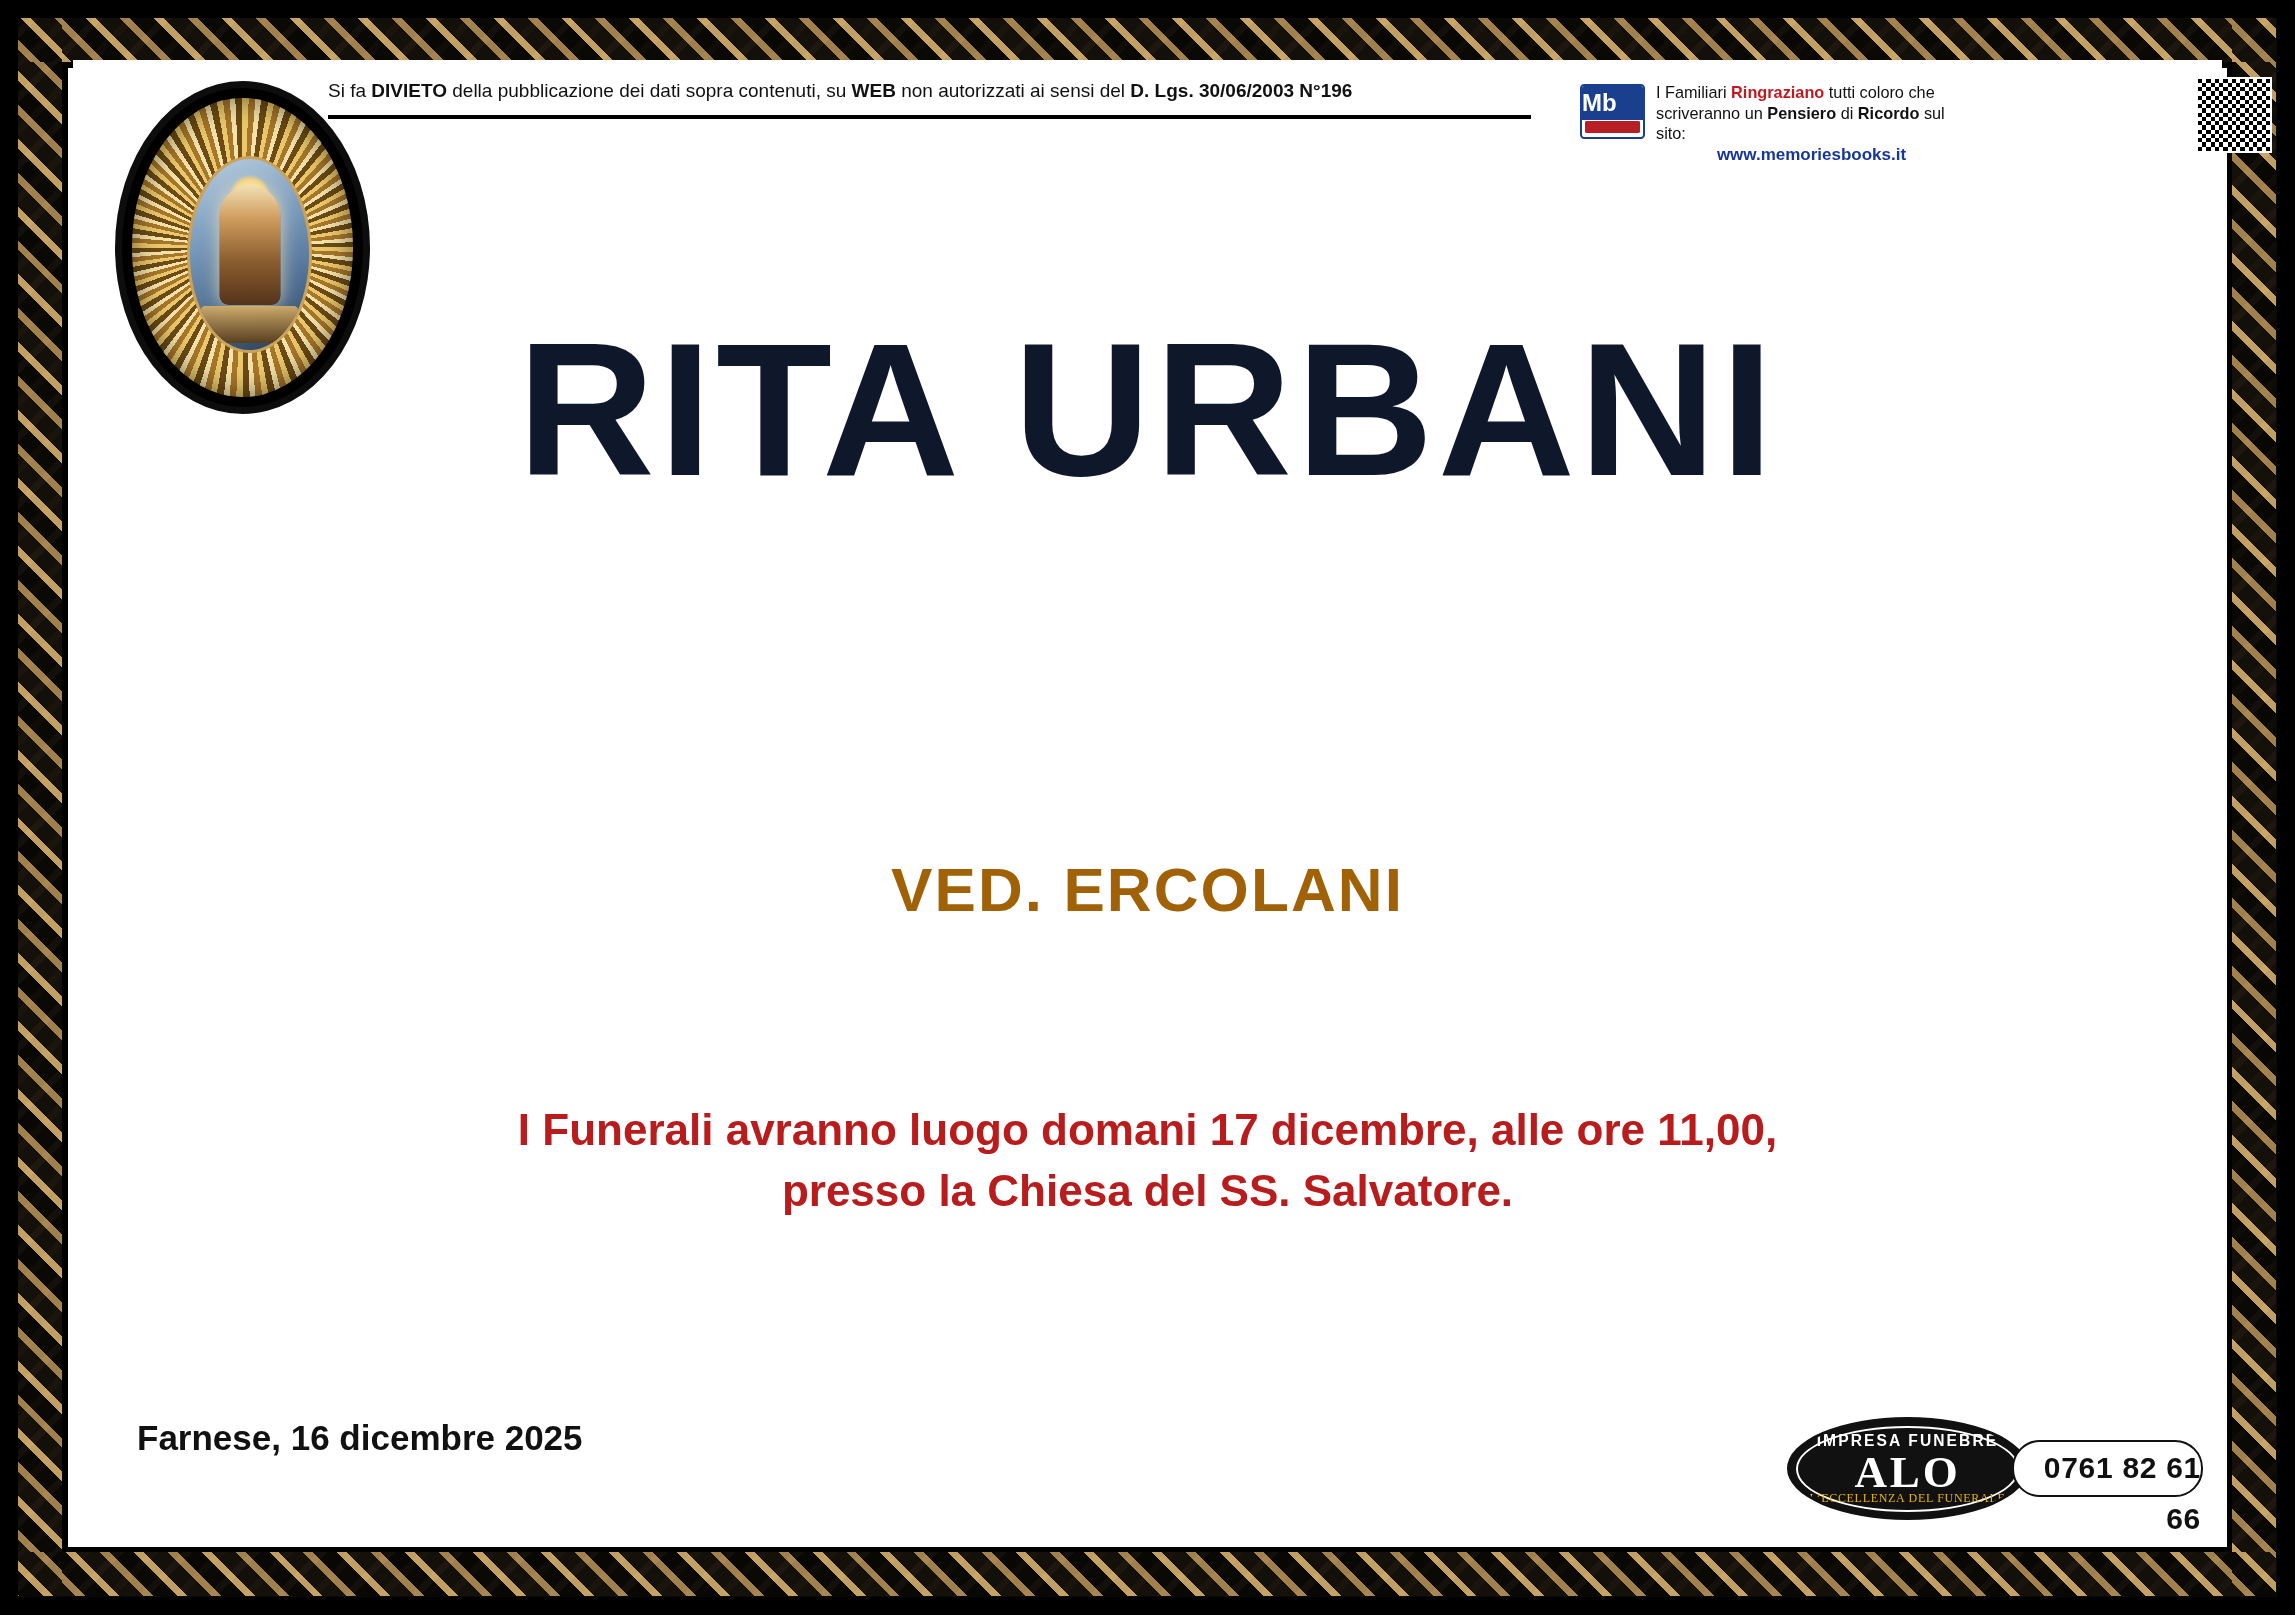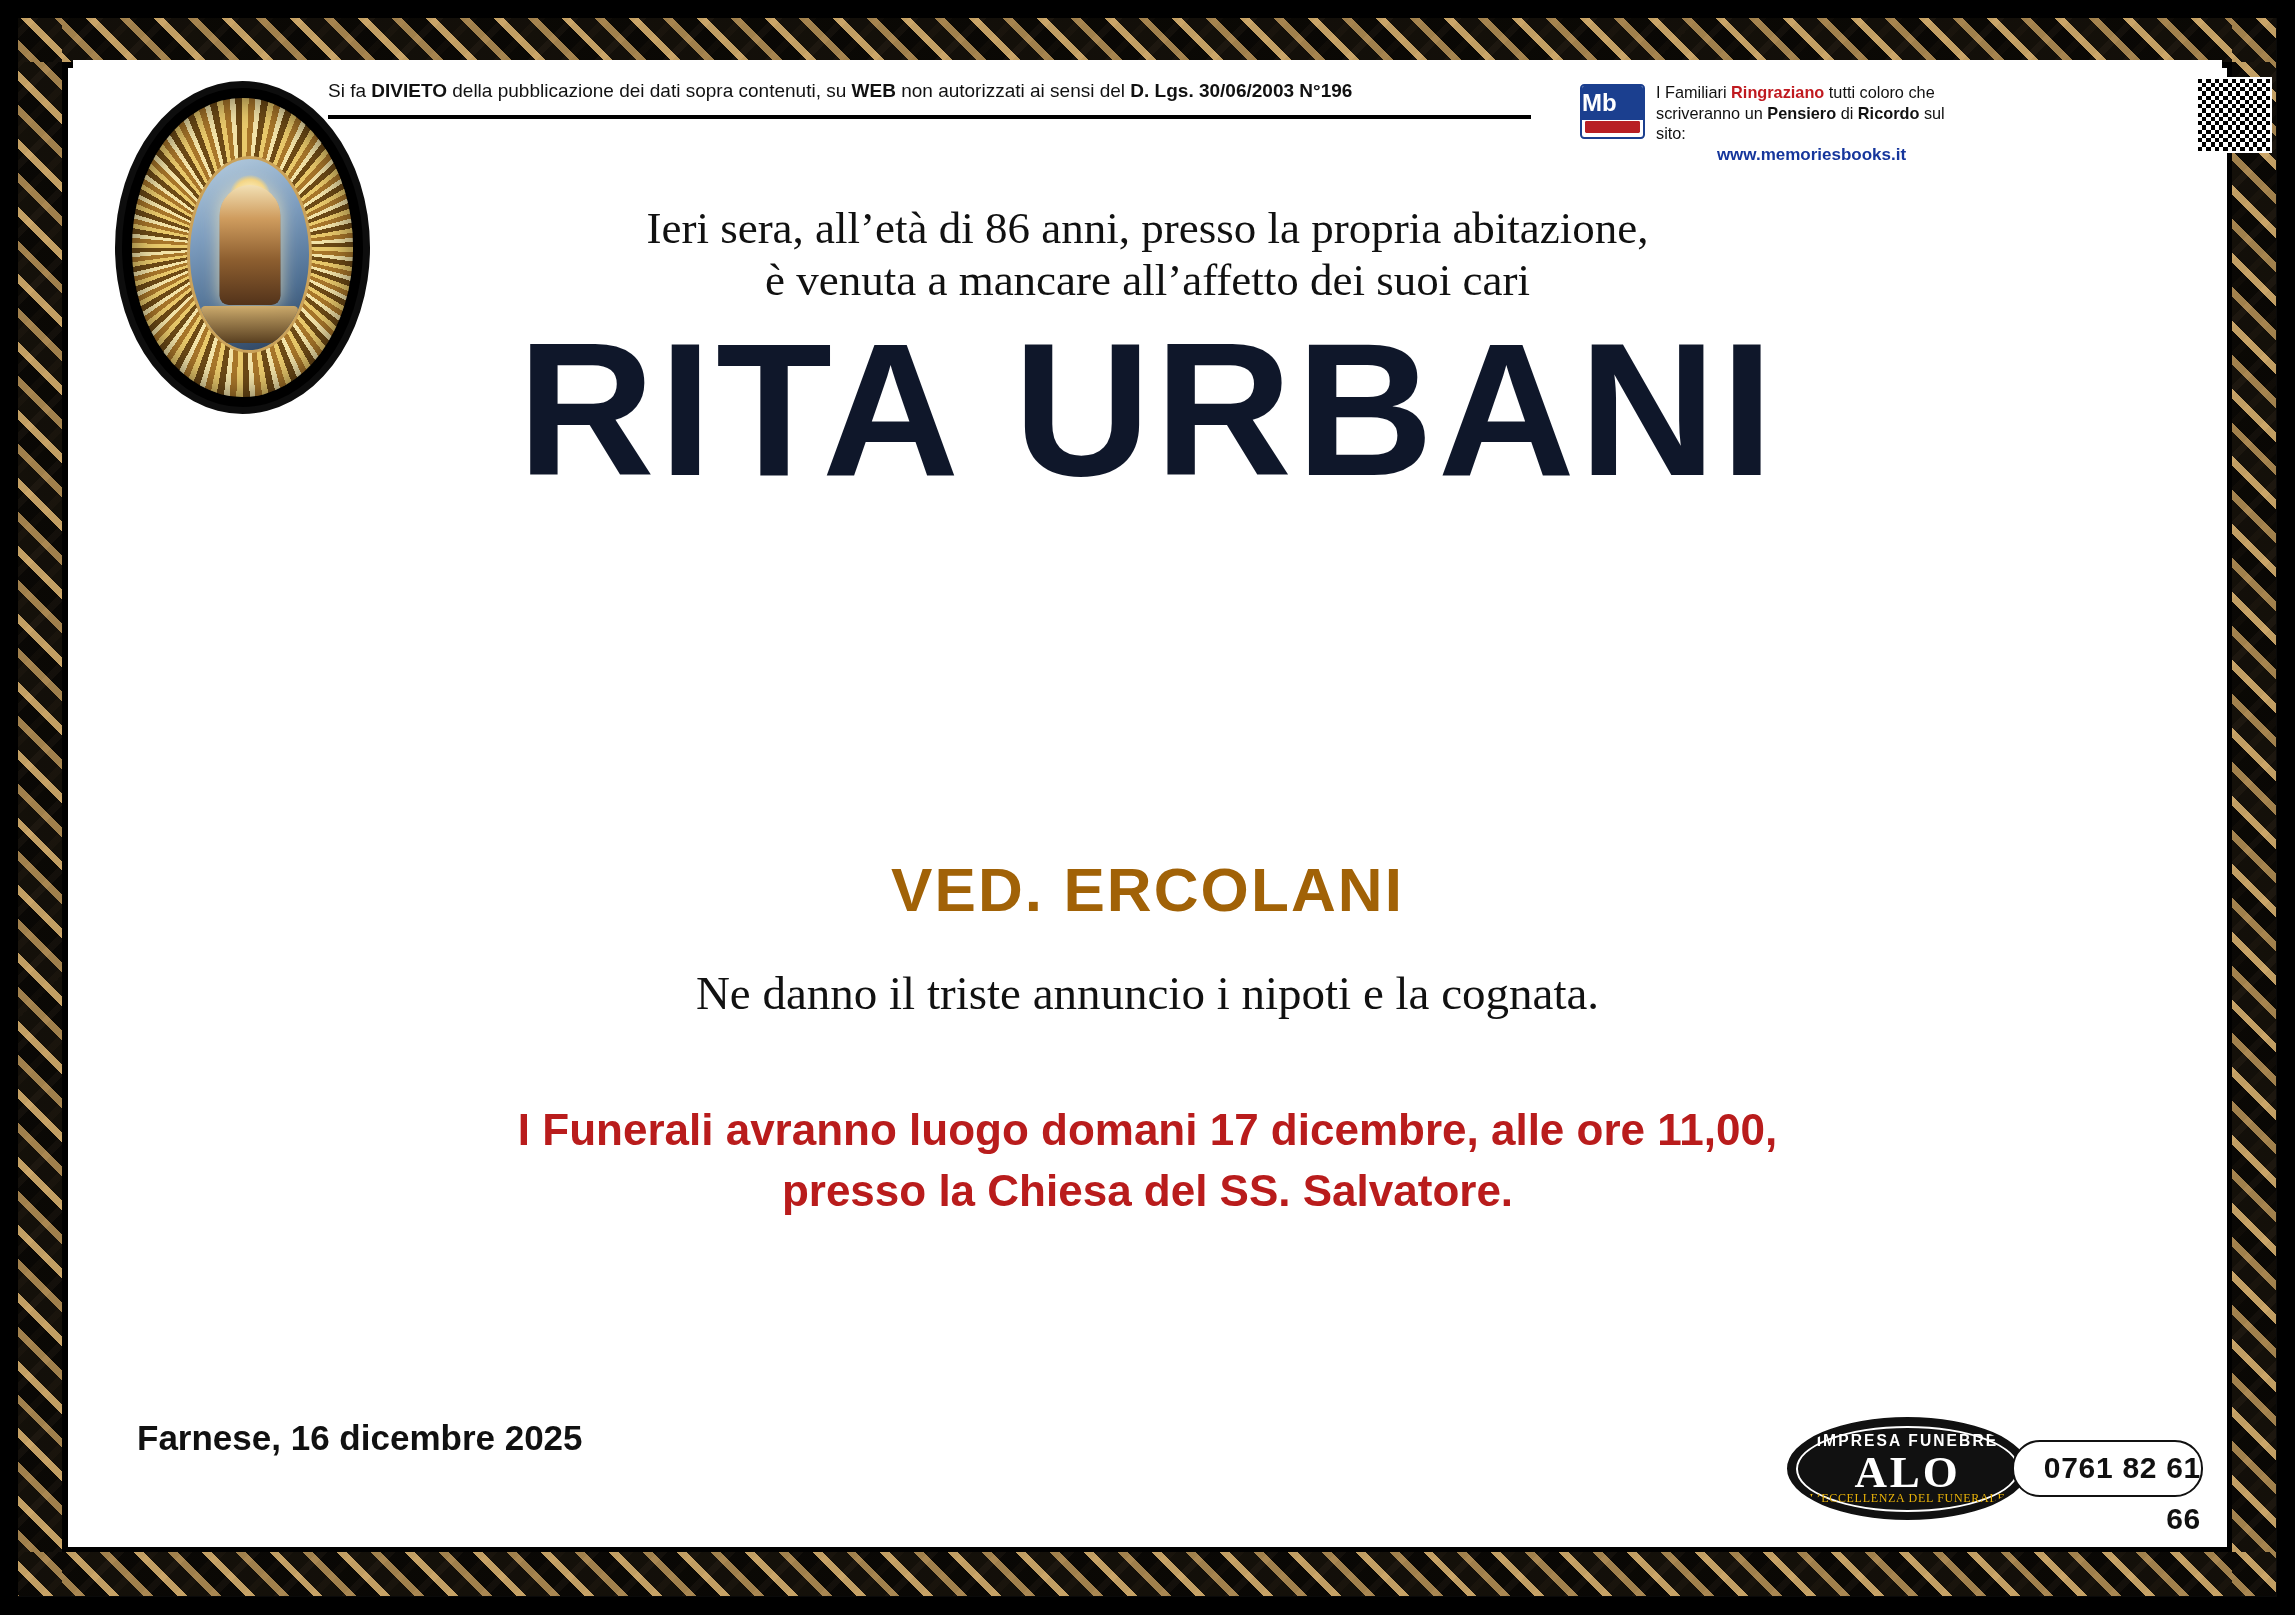--- a/index.html
+++ b/index.html
@@ -443,10 +443,6 @@
       </div>
     </div>
 
-    <div class="intro">
-      <div>Ieri sera, all’età di 86 anni, presso la propria abitazione,</div>
-      <div>è venuta a mancare all’affetto dei suoi cari</div>
-    </div>
 
     <div class="bigname">RITA  URBANI</div>
 

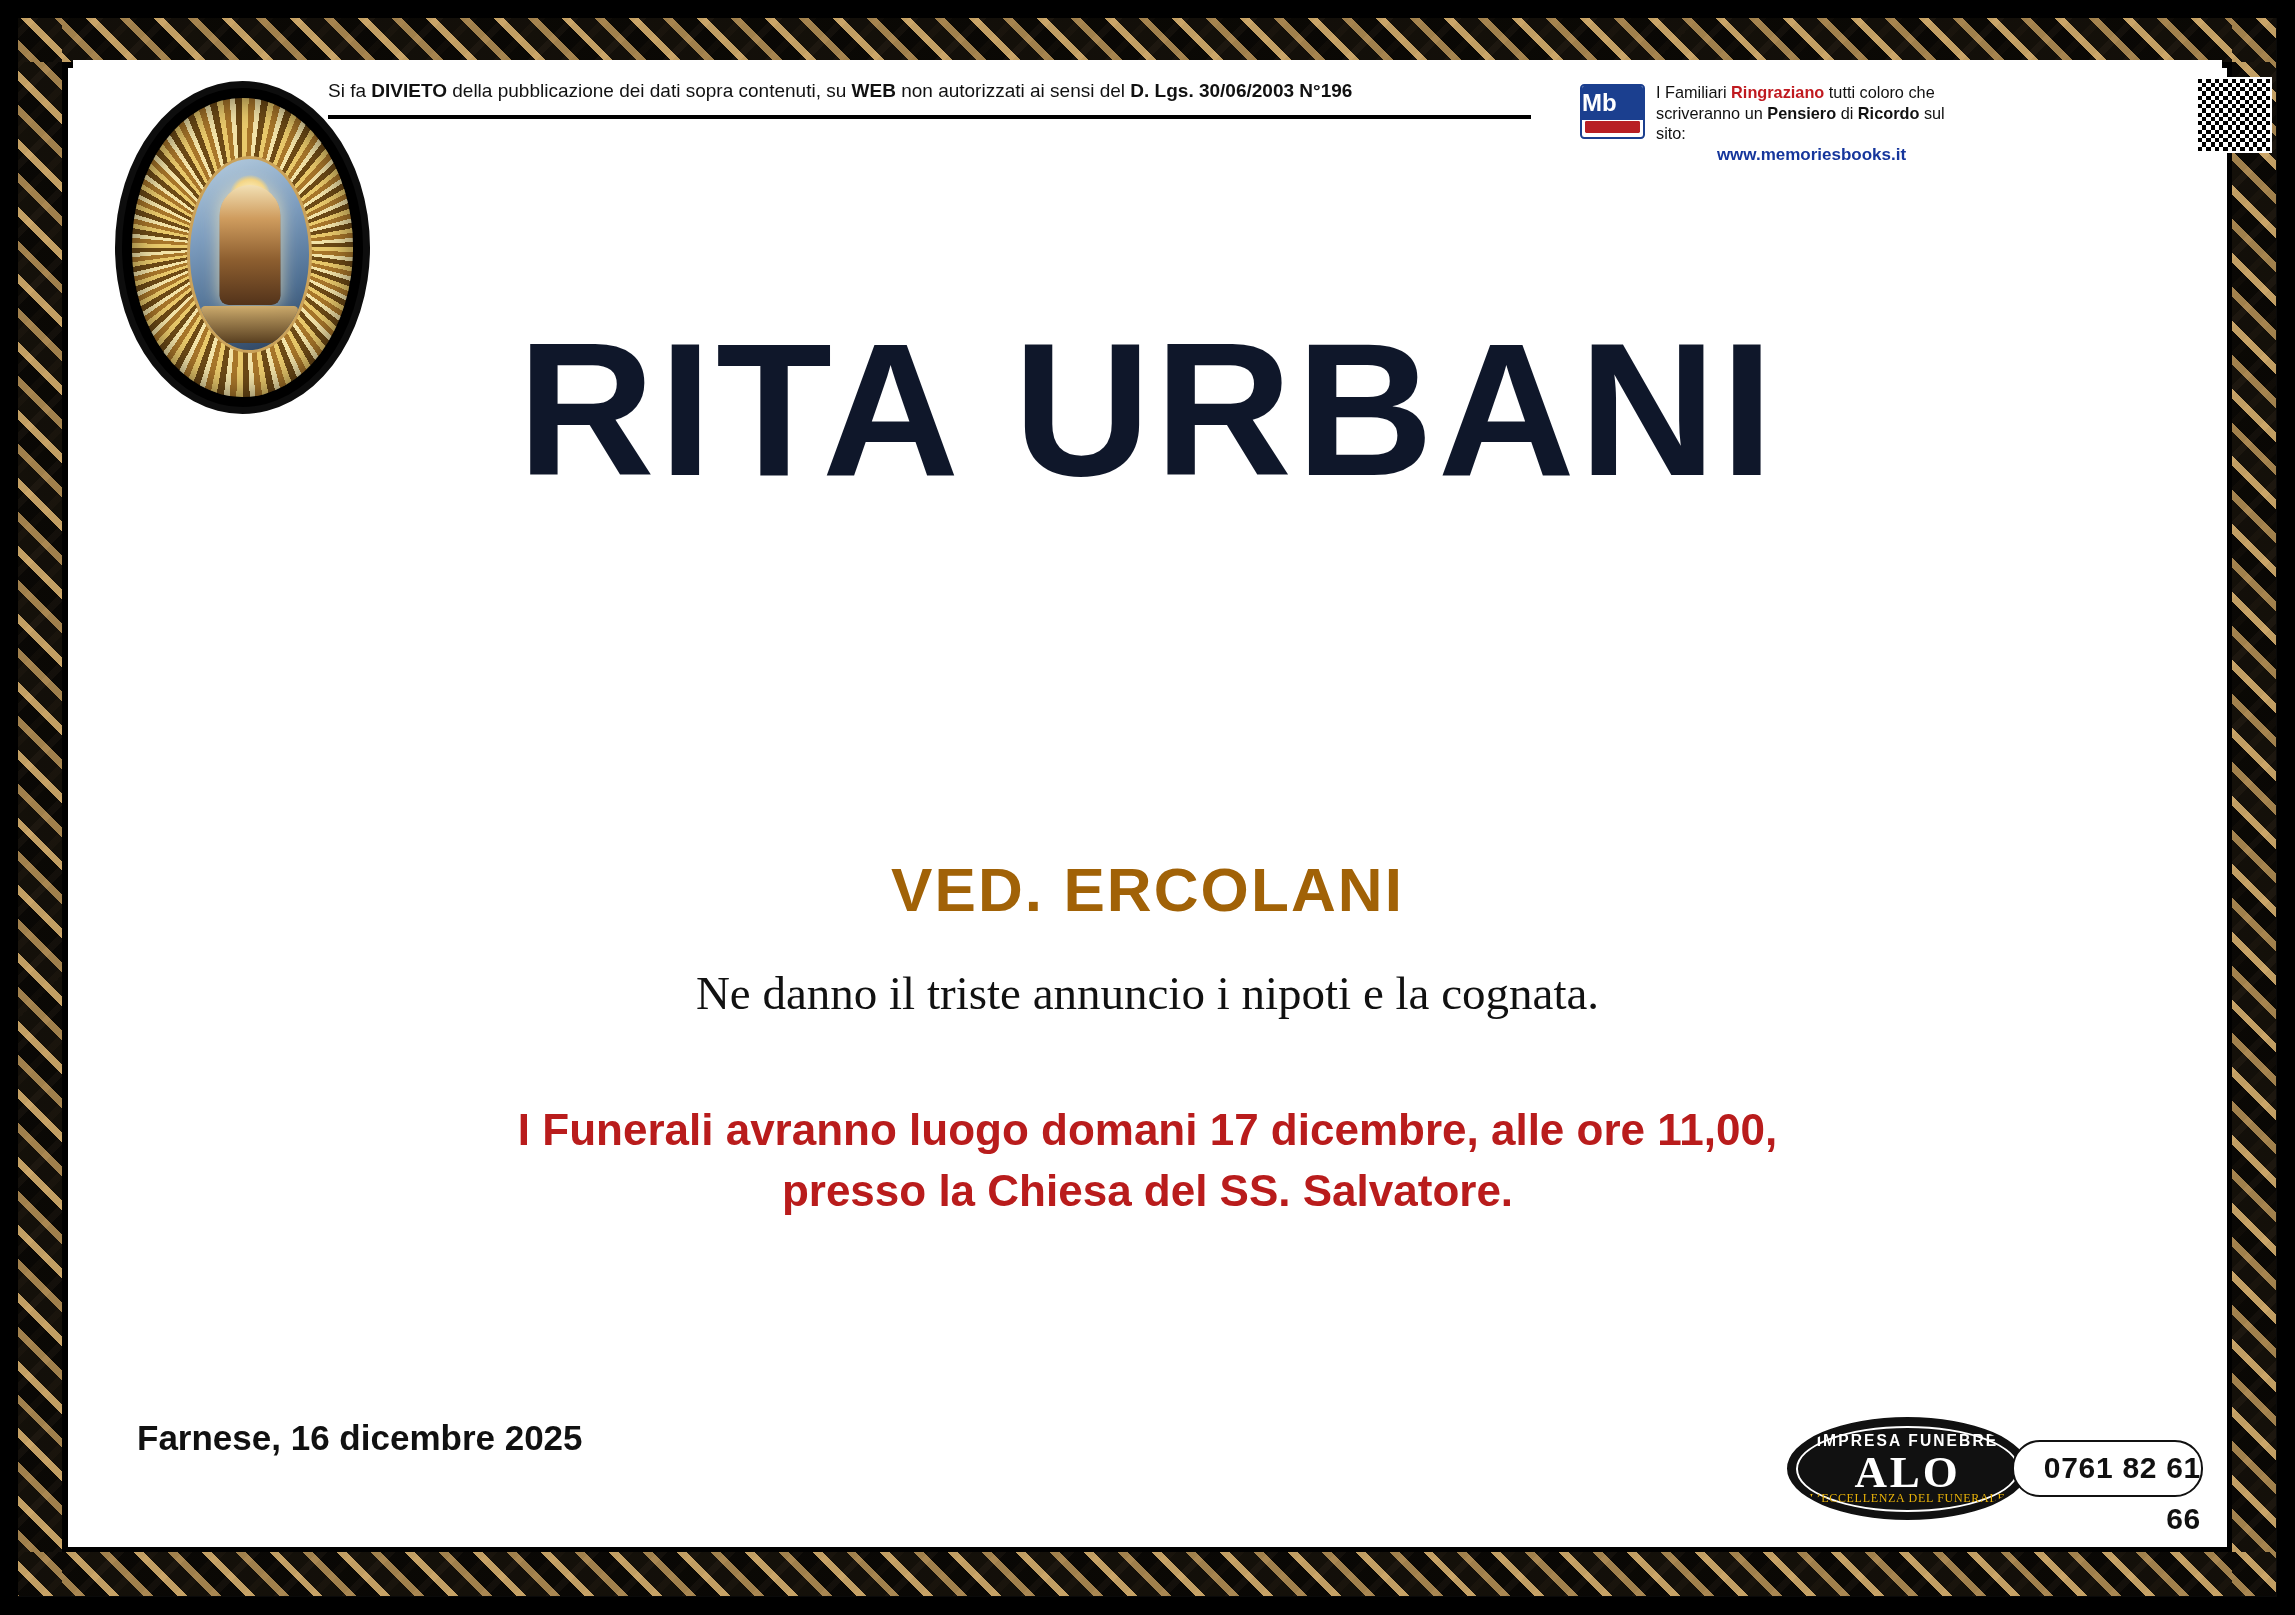--- a/index.html
+++ b/index.html
@@ -448,7 +448,6 @@
 
     <div class="subname">VED.   ERCOLANI</div>
 
-    <div class="announce">Ne danno il triste annuncio i nipoti e la cognata.</div>
 
     <div class="funeral">
       <div>I Funerali avranno luogo domani 17 dicembre, alle ore 11,00,</div>

